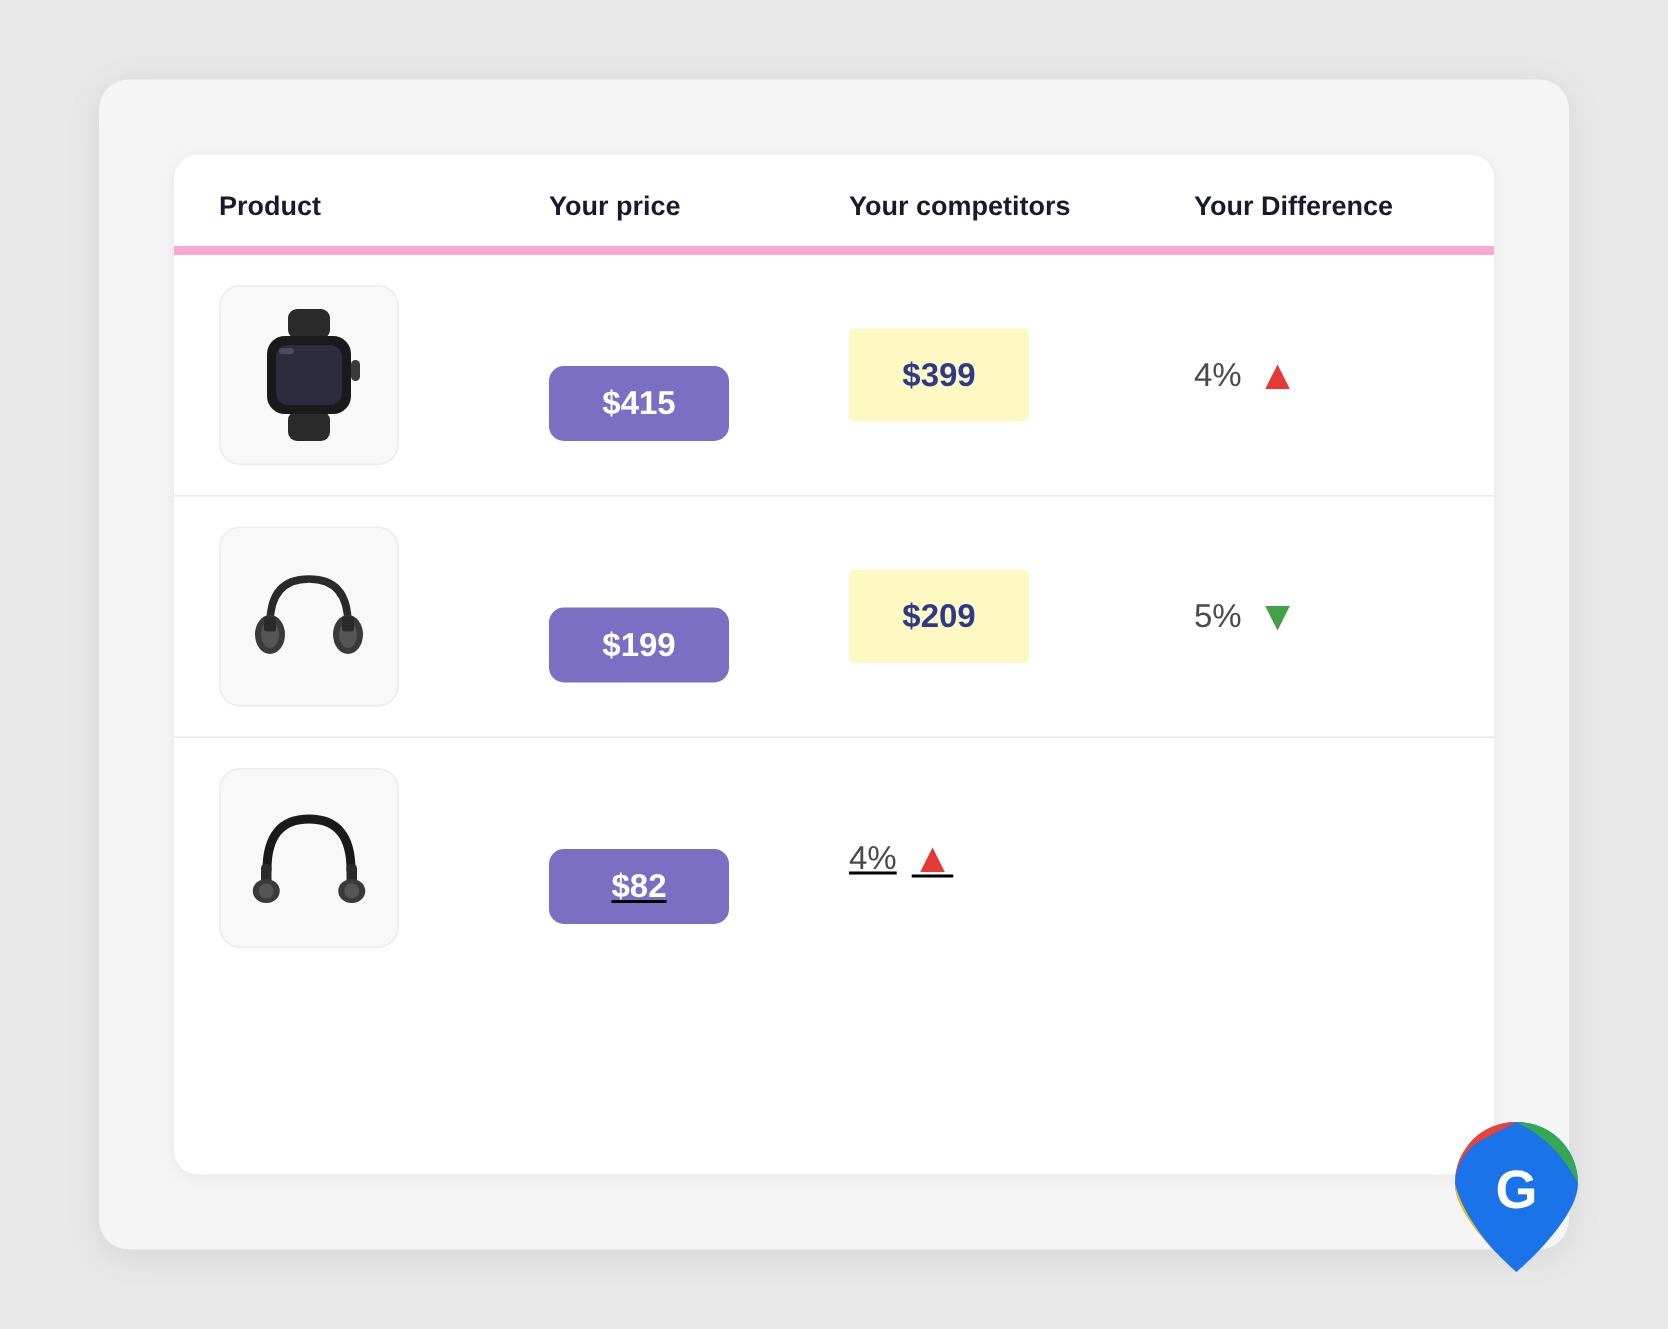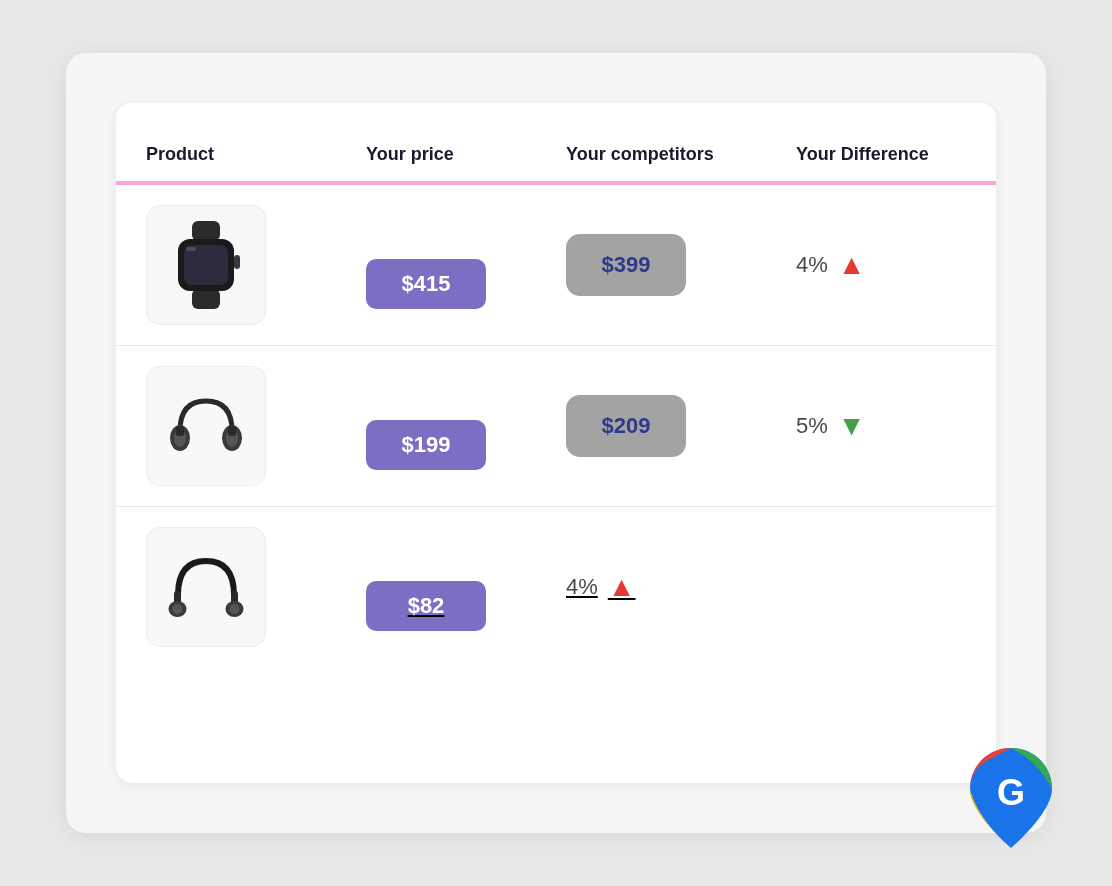--- a/index.html
+++ b/index.html
@@ -45,8 +45,8 @@
     .table-header {
       display: grid;
       grid-template-columns: 220px 200px 230px 230px;
-      padding: 41px 30px 16px 30px;
-      border-bottom: 4px solid #f9a8d4;
+      padding: 24px 30px 16px 30px;
+      border-bottom: 6px solid #f9a8d4;
     }
 
     .header-cell {

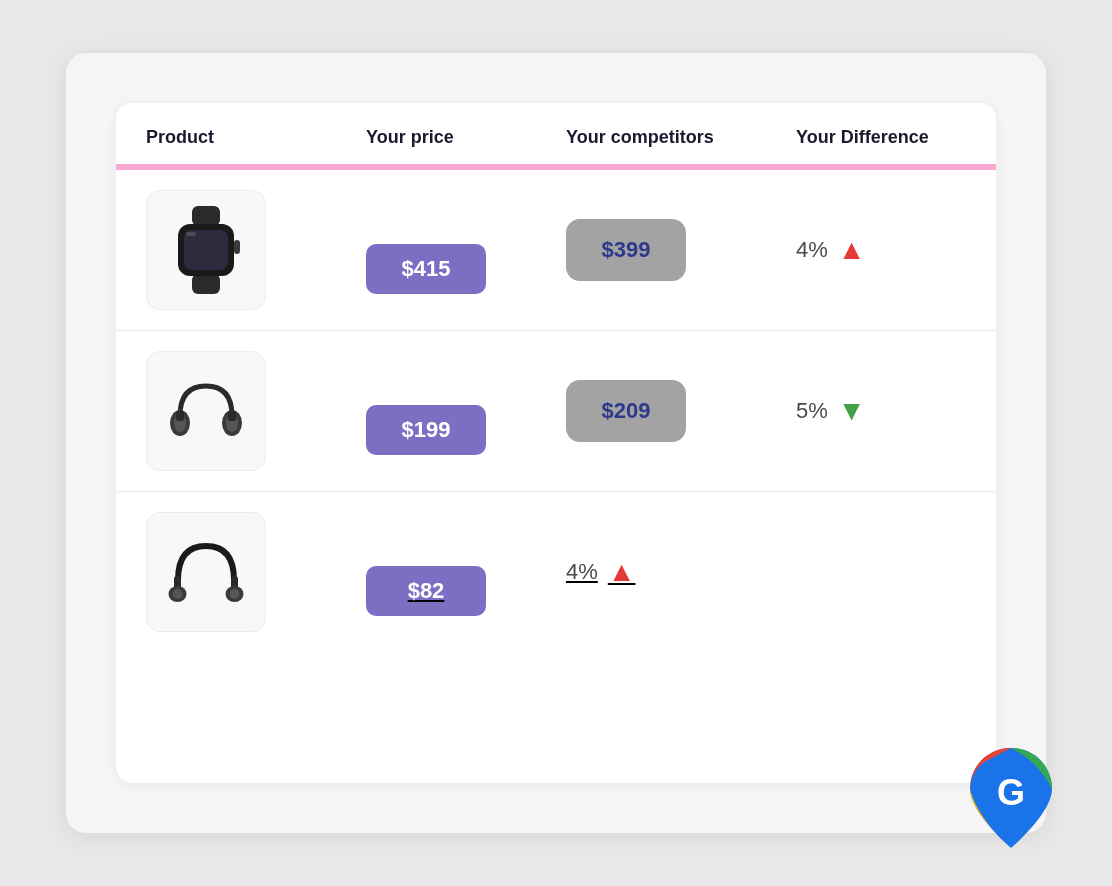--- a/index.html
+++ b/index.html
@@ -111,11 +111,11 @@
     }
 
     .price-badge-blue {
-      background: #a3a3a3;
+      background: #fef9c3;
       color: #2d3a8c;
       font-size: 22px;
       font-weight: 700;
-      border-radius: 14px;
+      border-radius: 4px;
       padding: 18px 30px;
       min-width: 120px;
       text-align: center;

